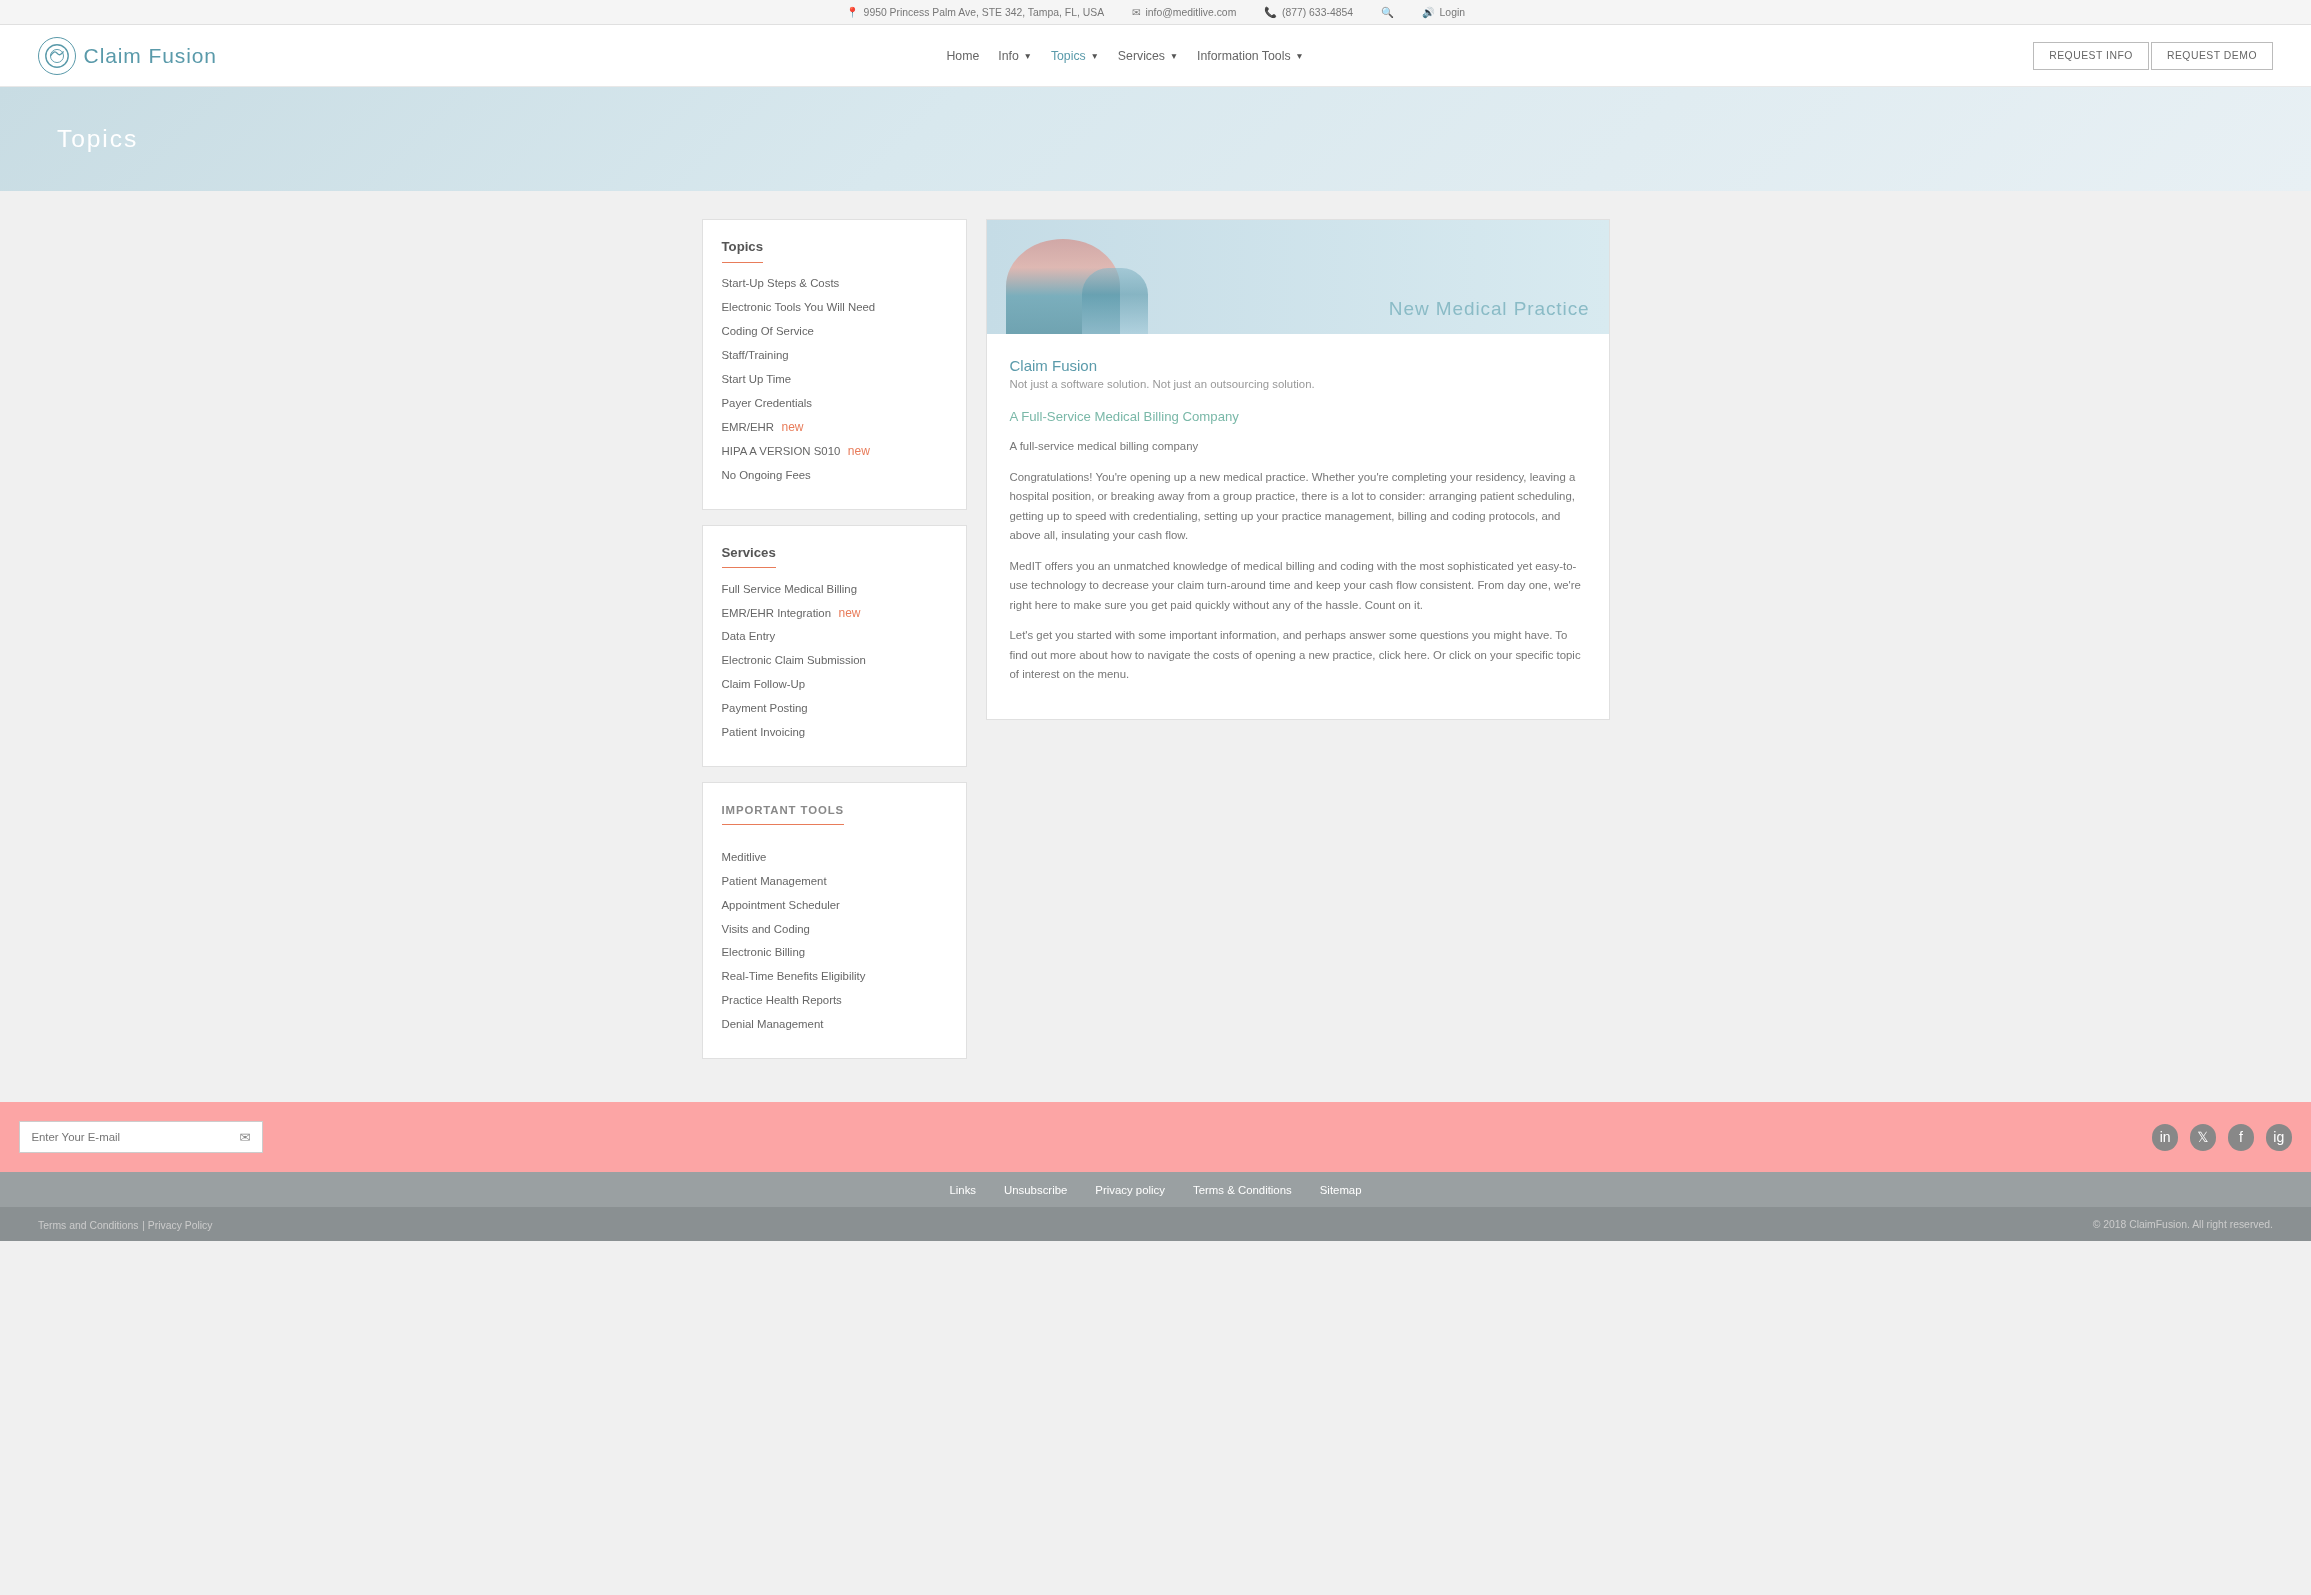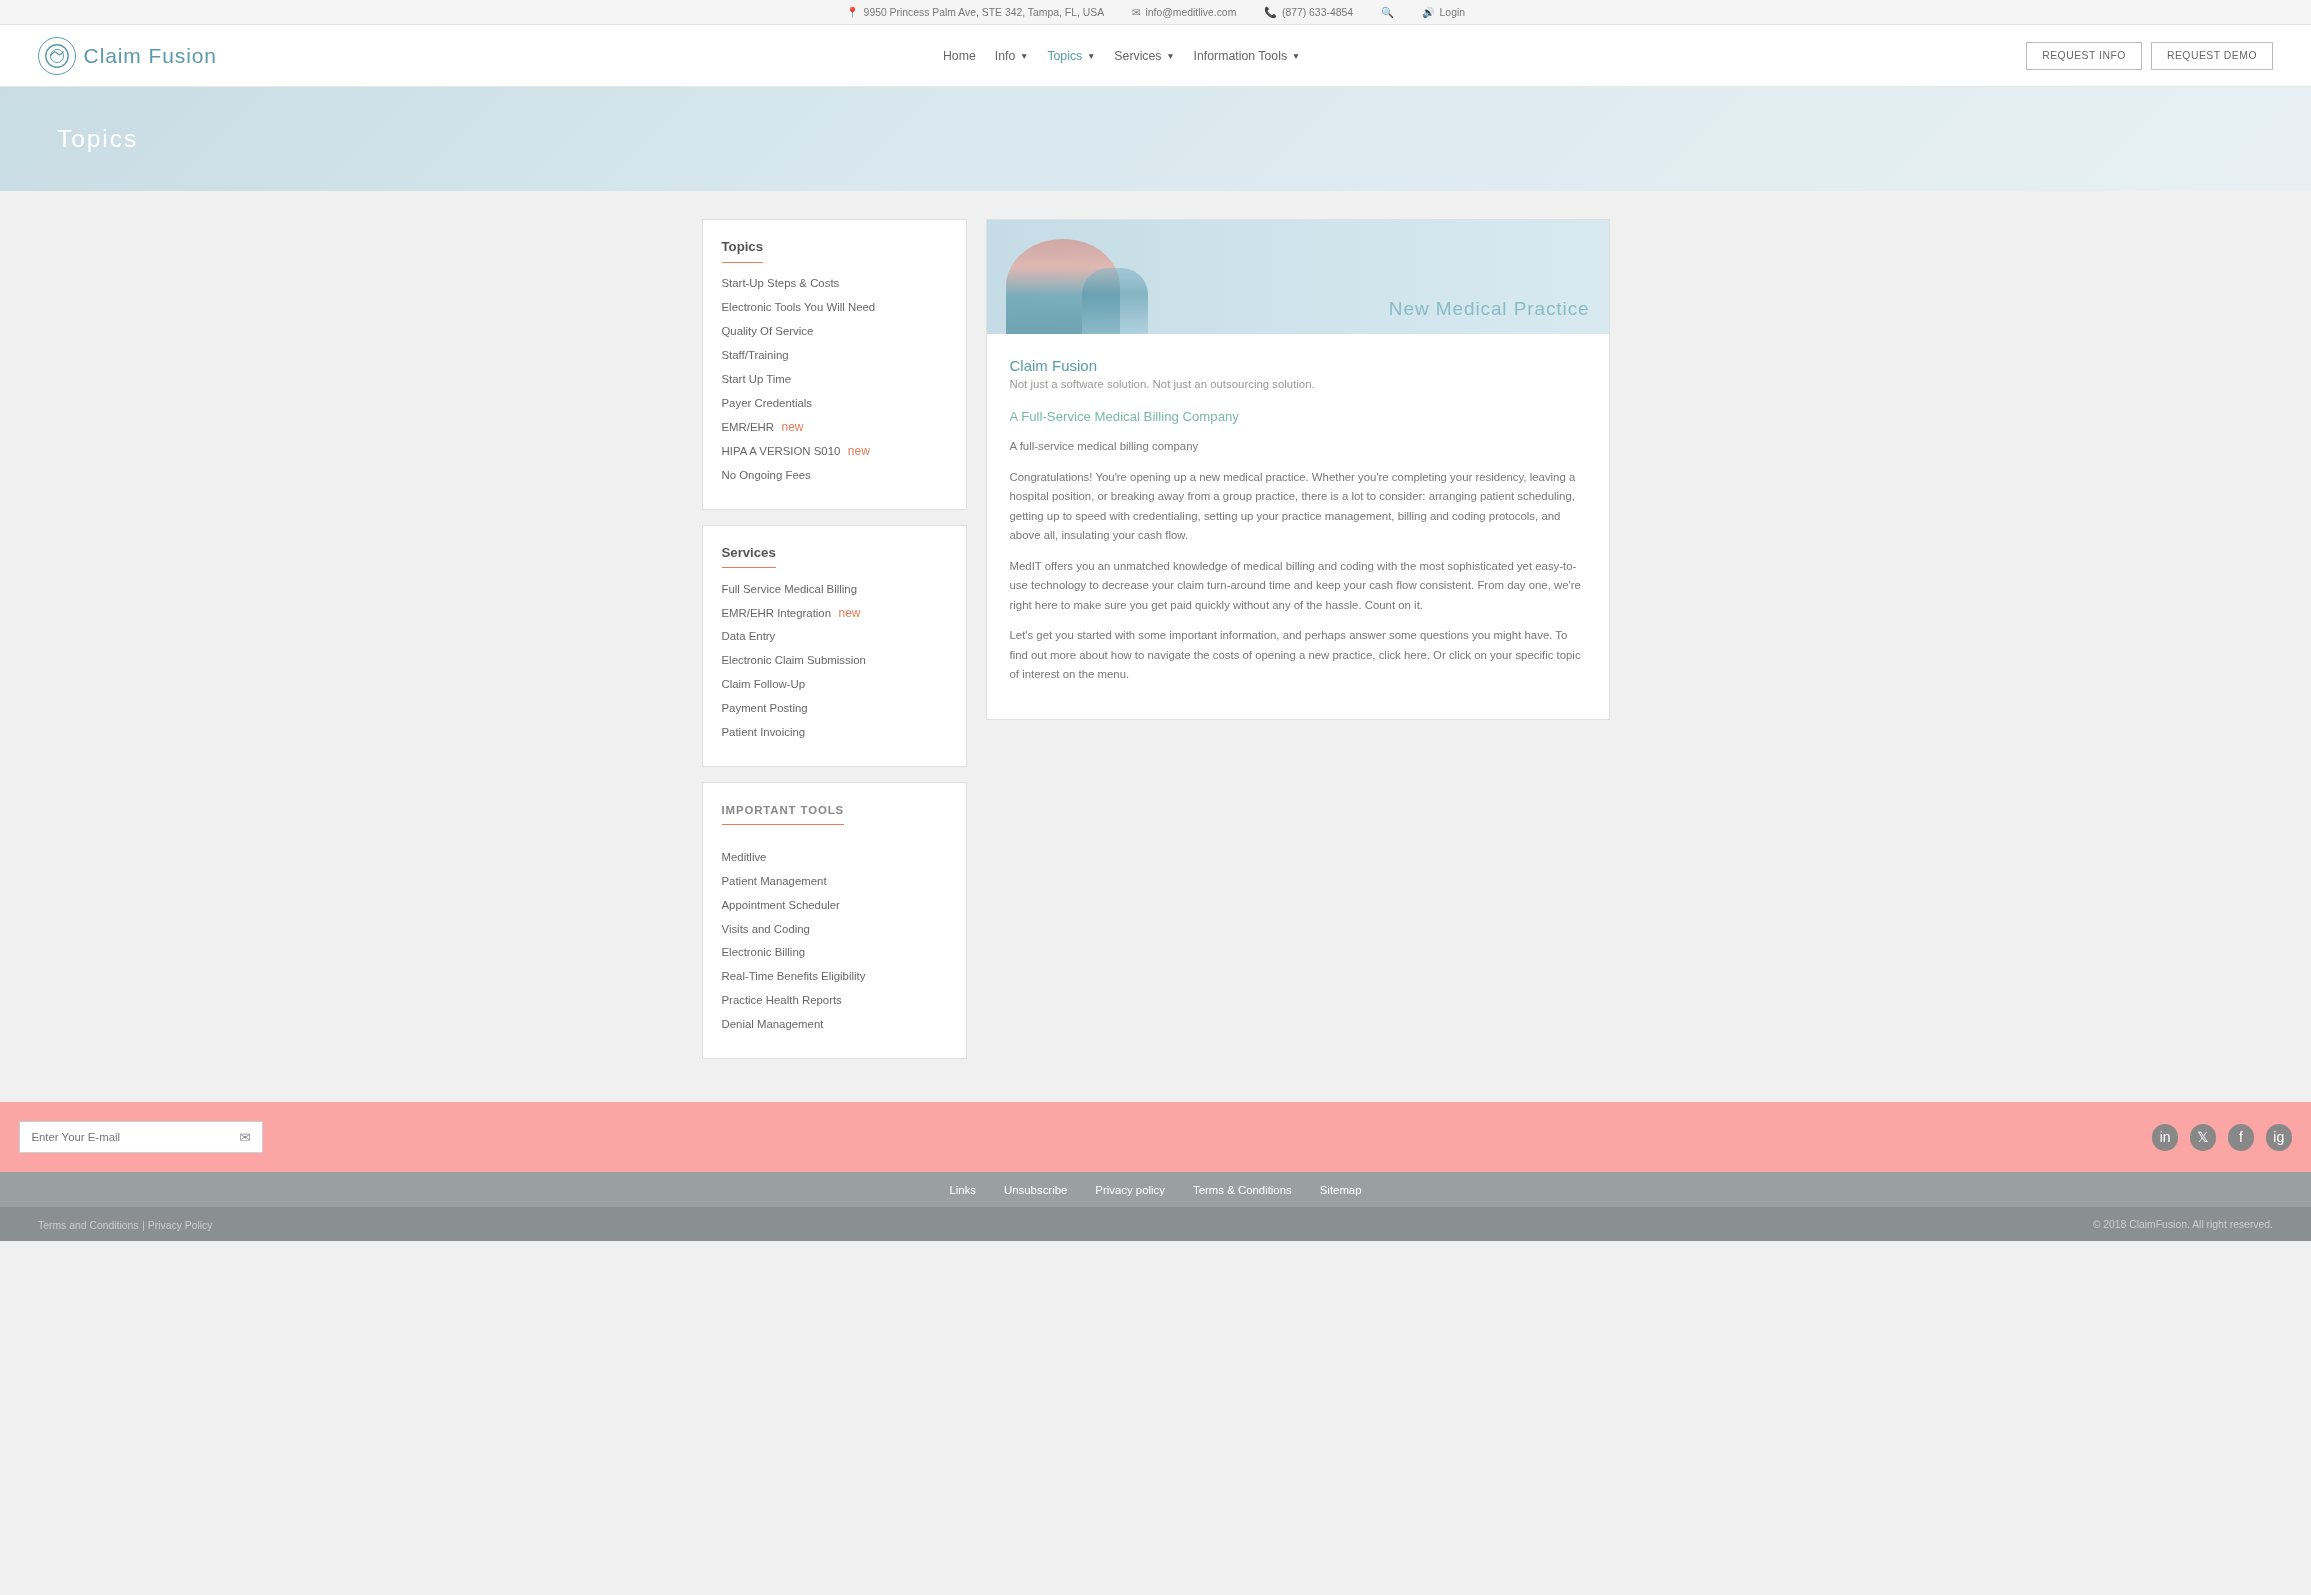--- a/index.html
+++ b/index.html
@@ -40,7 +40,7 @@
     .nav { display: flex; align-items: center; gap: 19px; }
     .nav a { text-decoration: none; color: #666; font-size: 12.3px; }
     .nav-item { display: flex; align-items: center; gap: 2.8px; cursor: pointer; }
-    .header-buttons { display: flex; gap: 9px; }
+    .header-buttons { display: flex; gap: 2px; }
     .btn-outline {
       border: 0.9px solid #bbb;
       background: #fff;

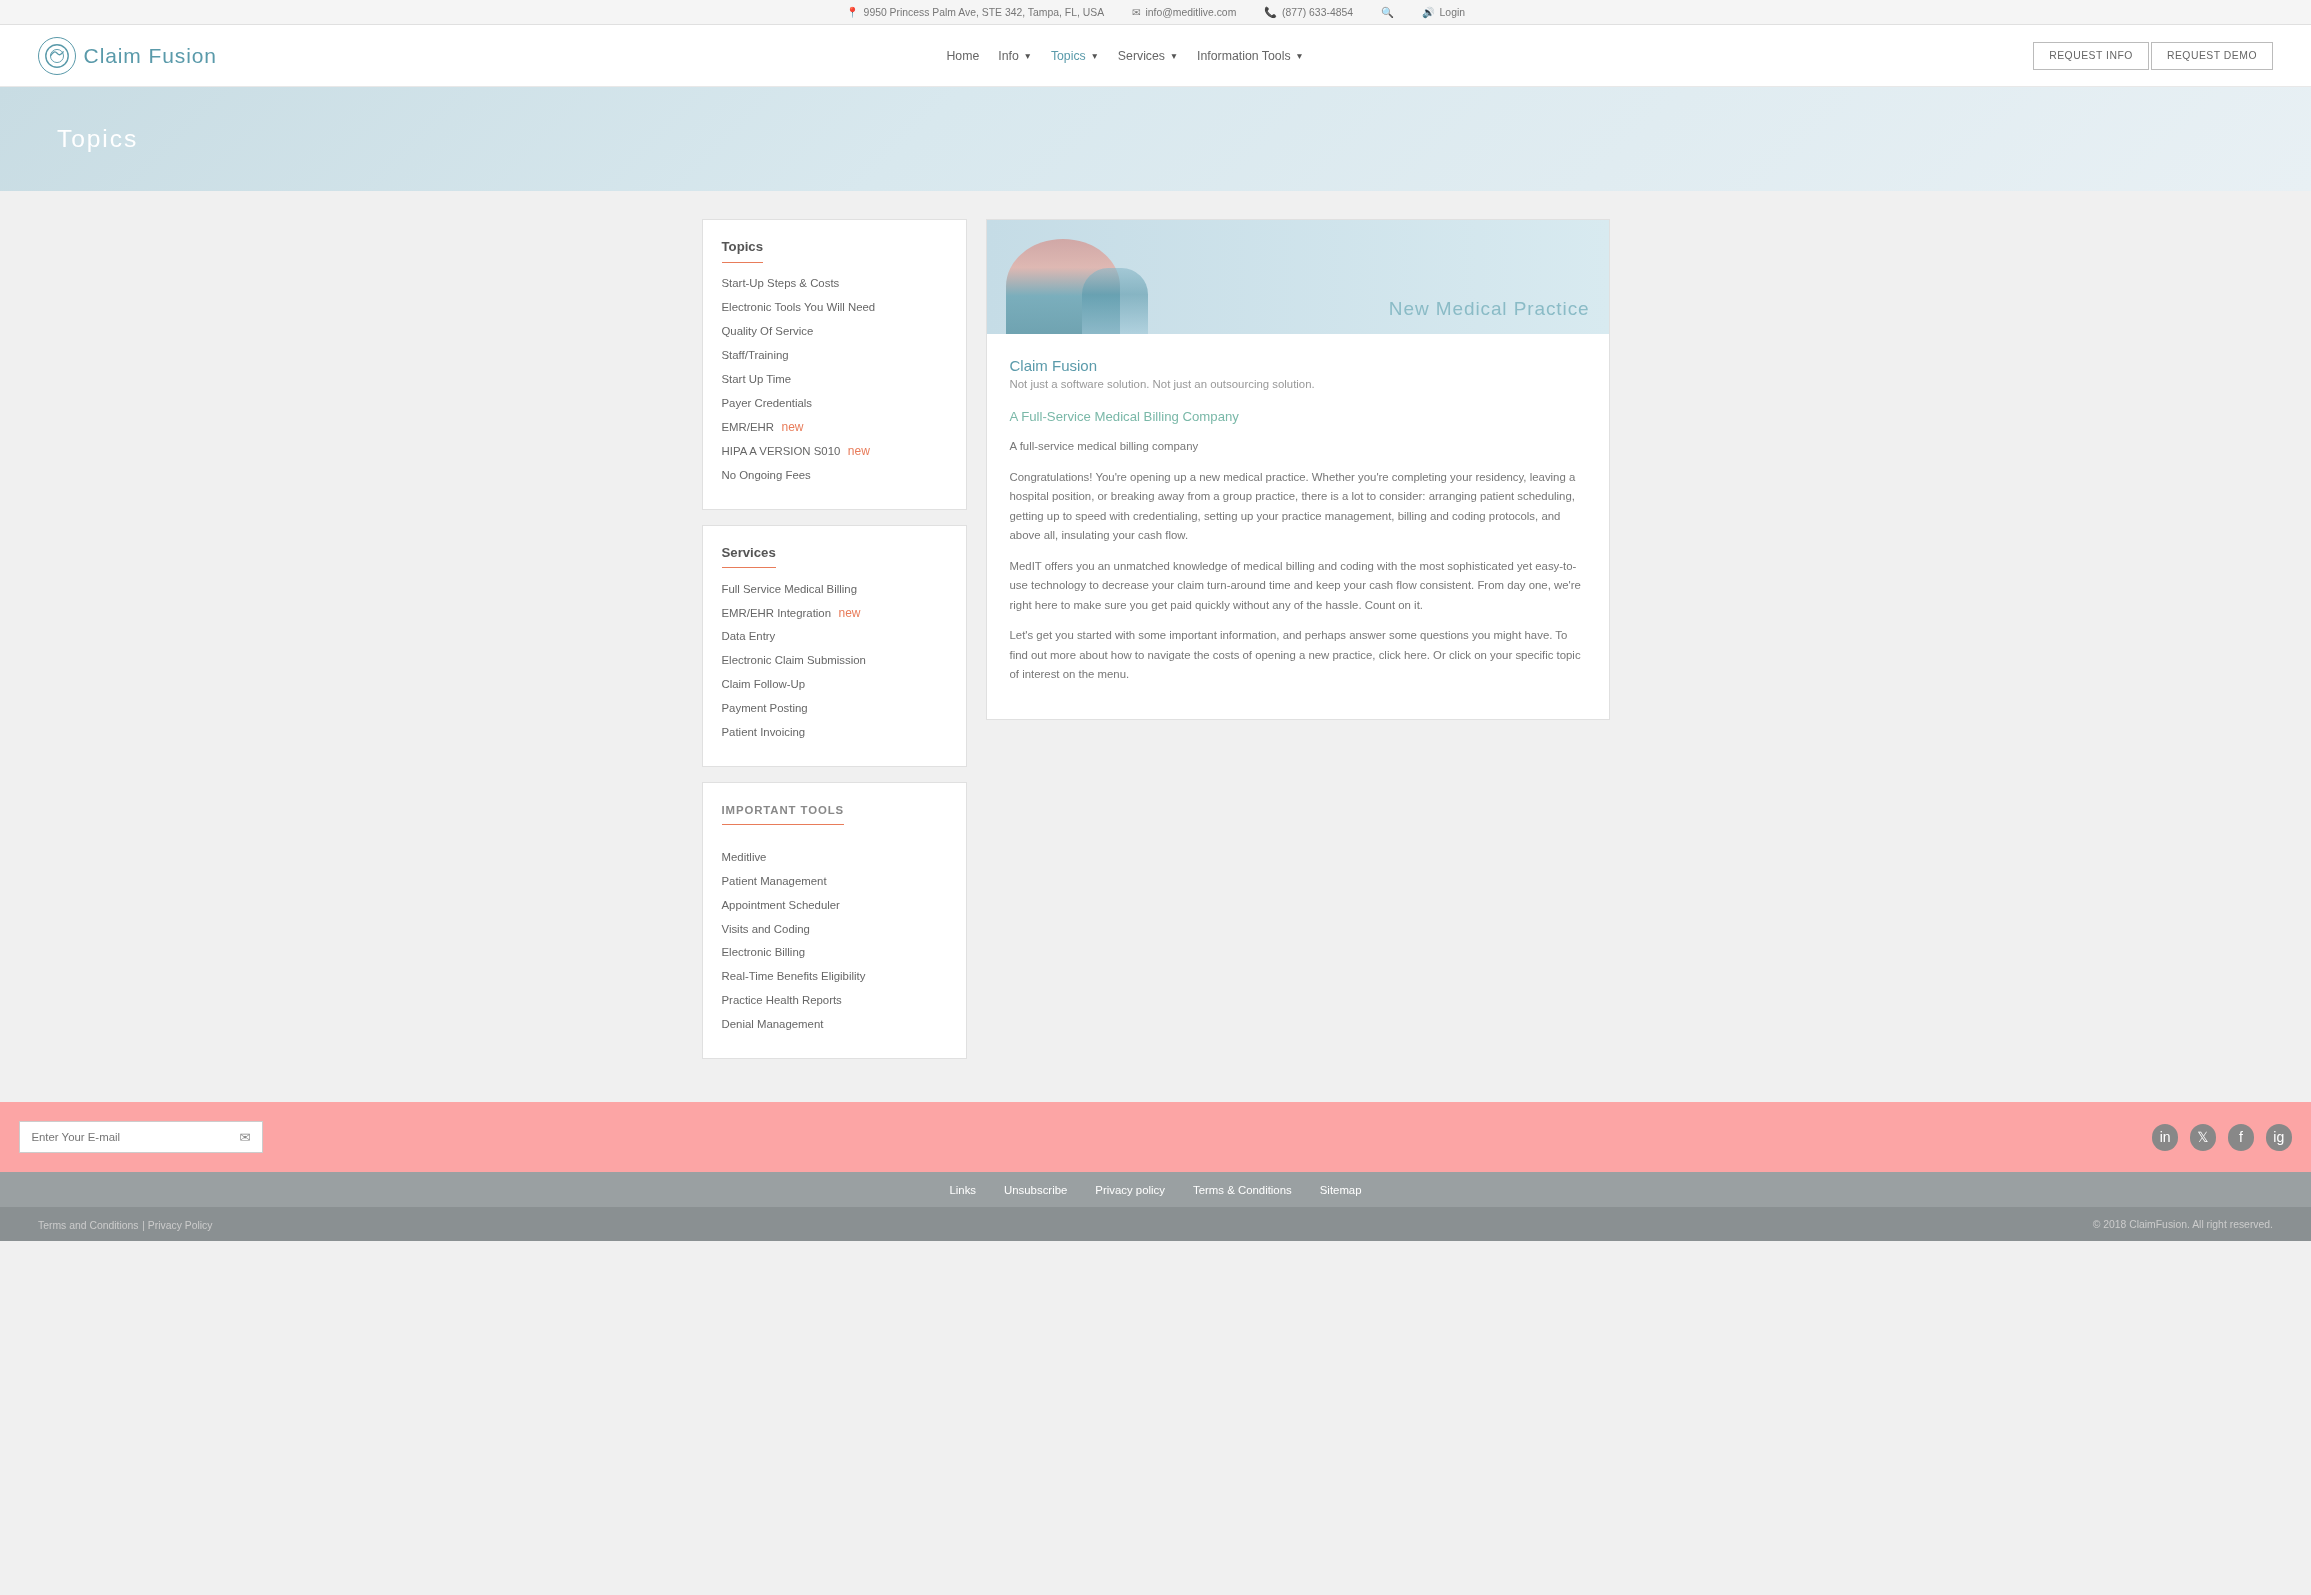--- a/index.html
+++ b/index.html
@@ -335,7 +335,7 @@
           <a href="#">Electronic Tools You Will Need</a>
         </li>
         <li>
-          <a href="#">Quality Of Service</a>
+          <a href="#">Coding Of Service</a>
         </li>
         <li>
           <a href="#">Staff/Training</a>

